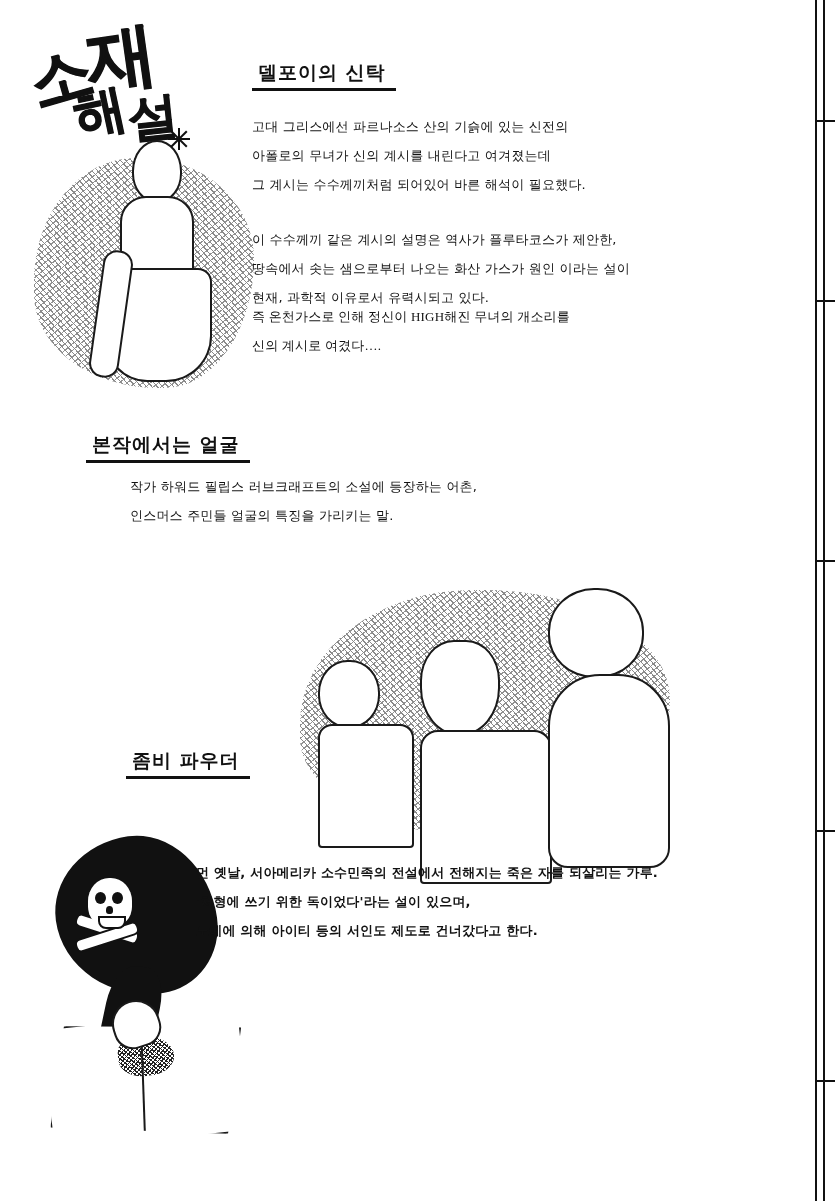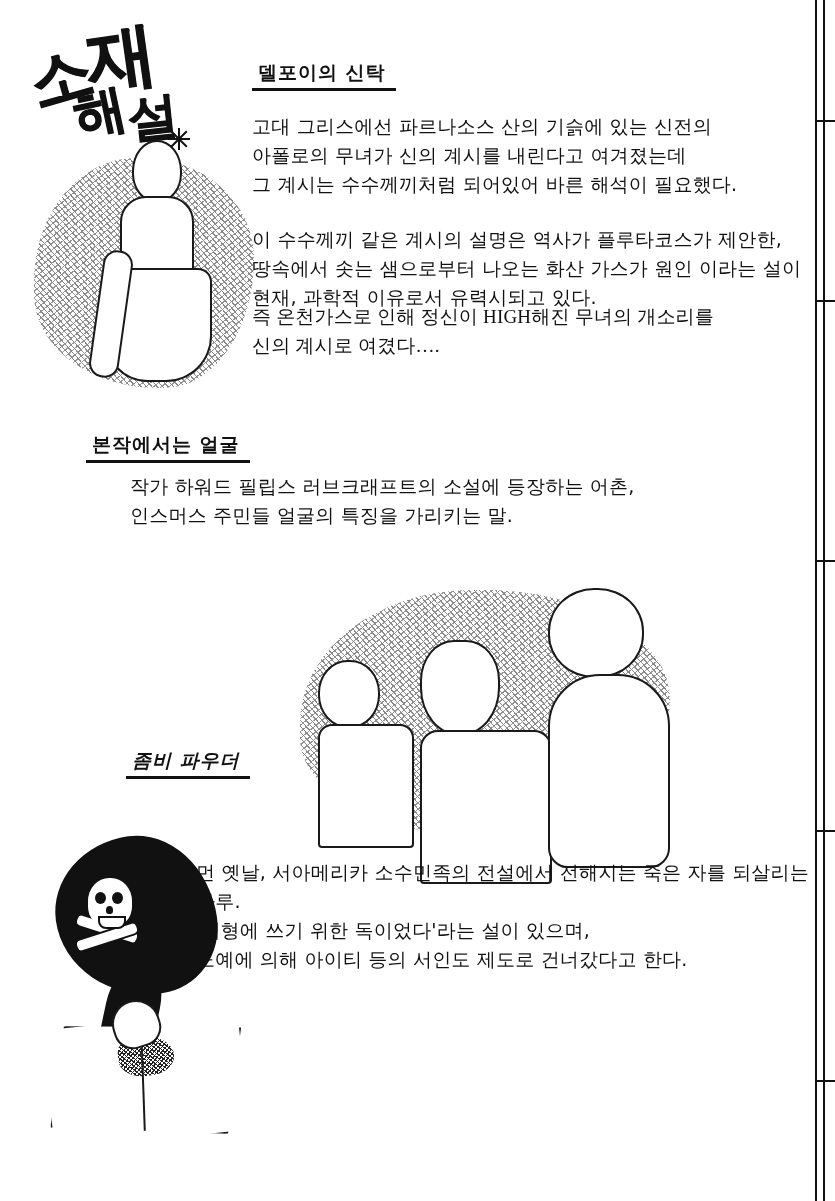--- a/index.html
+++ b/index.html
@@ -28,7 +28,7 @@
   
   .hand{
     font-family:"DejaVu Sans","Liberation Sans",sans-serif;
-    font-size:19px;
+    font-size:13px;
     line-height:29px;
     letter-spacing:0.2px;
     color:#121212;

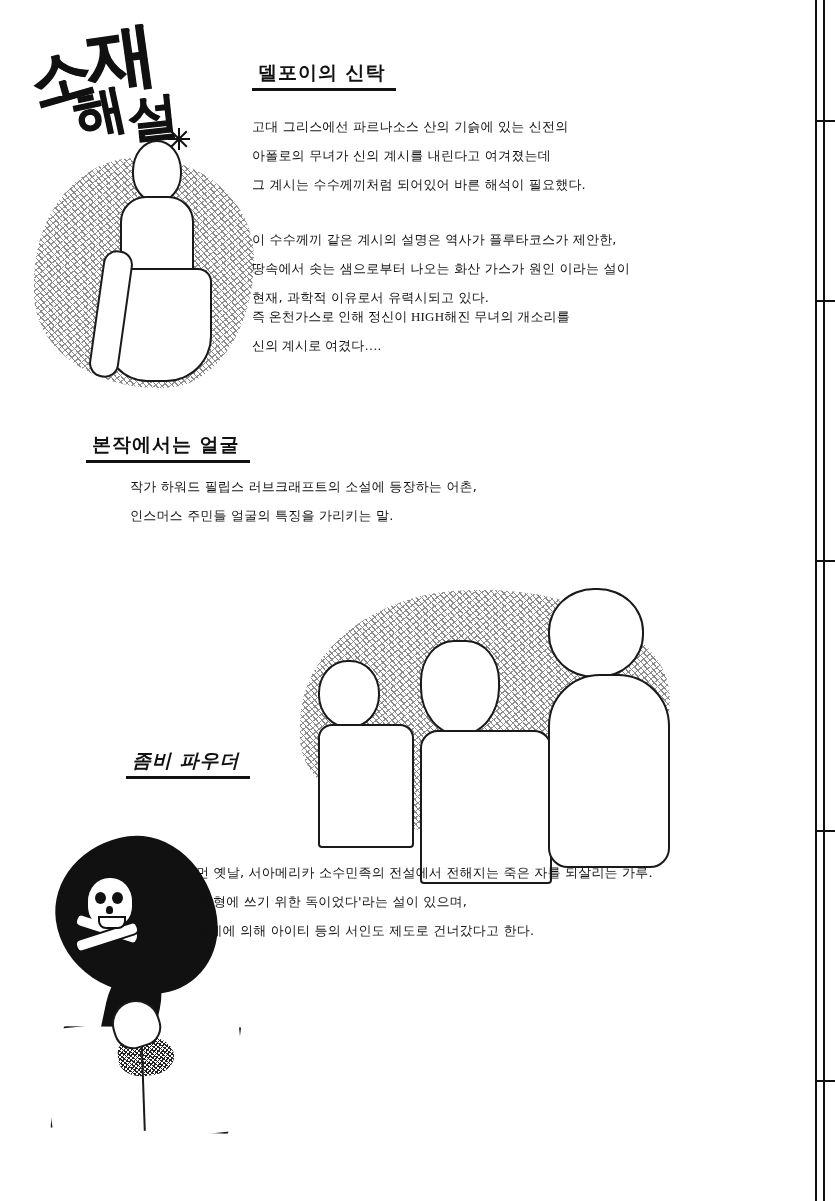--- a/index.html
+++ b/index.html
@@ -234,7 +234,7 @@
     </div>
   </div>
 
-  <div class="heading" style="left:132px;top:748px;font-style:italic;">
+  <div class="heading" style="left:132px;top:748px;">
     <span class="hl"></span>
     <span>좀비 파우더</span>
   </div>

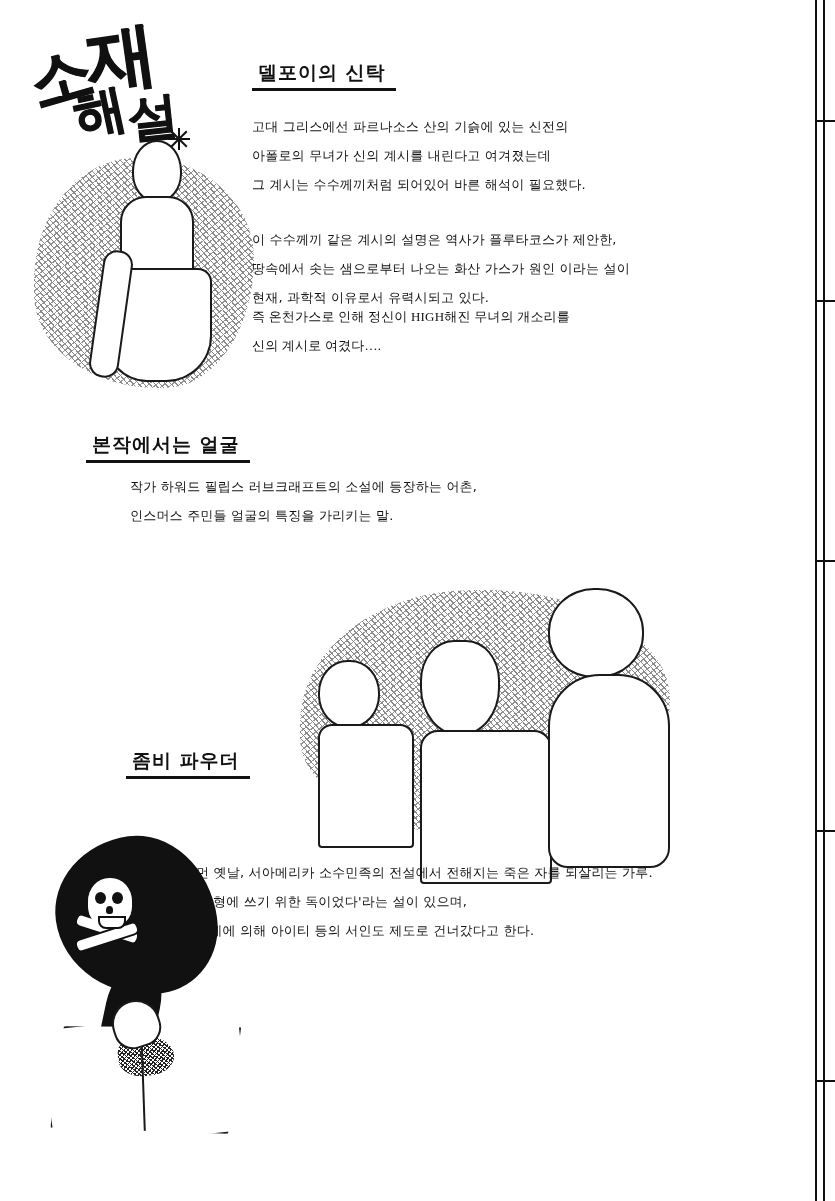--- a/index.html
+++ b/index.html
@@ -257,7 +257,7 @@
     <div class="hand-sprite"></div>
   </div>
 
-  <div class="txt-block hand" style="left:196px;top:858px;width:620px;">먼 옛날, 서아메리카 소수민족의 전설에서 전해지는 죽은 자를 되살리는 가루.
+  <div class="txt-block hand" style="left:196px;top:858px;width:620px;font-weight:bold;">먼 옛날, 서아메리카 소수민족의 전설에서 전해지는 죽은 자를 되살리는 가루.
 '처형에 쓰기 위한 독이었다'라는 설이 있으며,
 노예에 의해 아이티 등의 서인도 제도로 건너갔다고 한다.</div>
 

